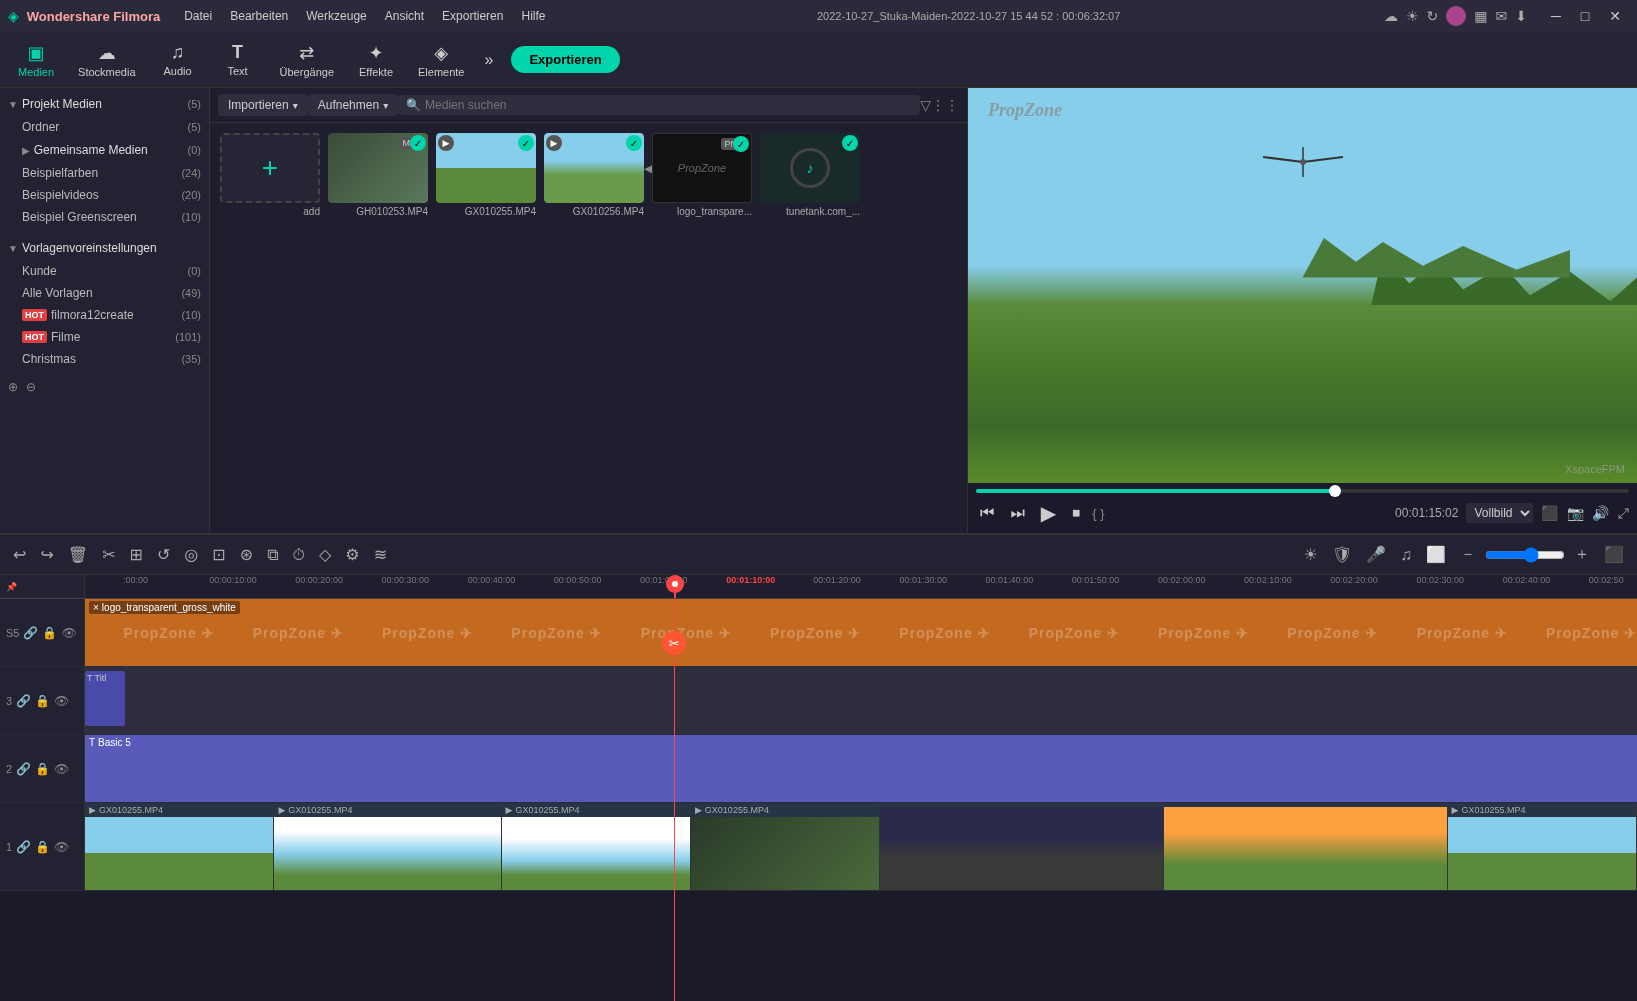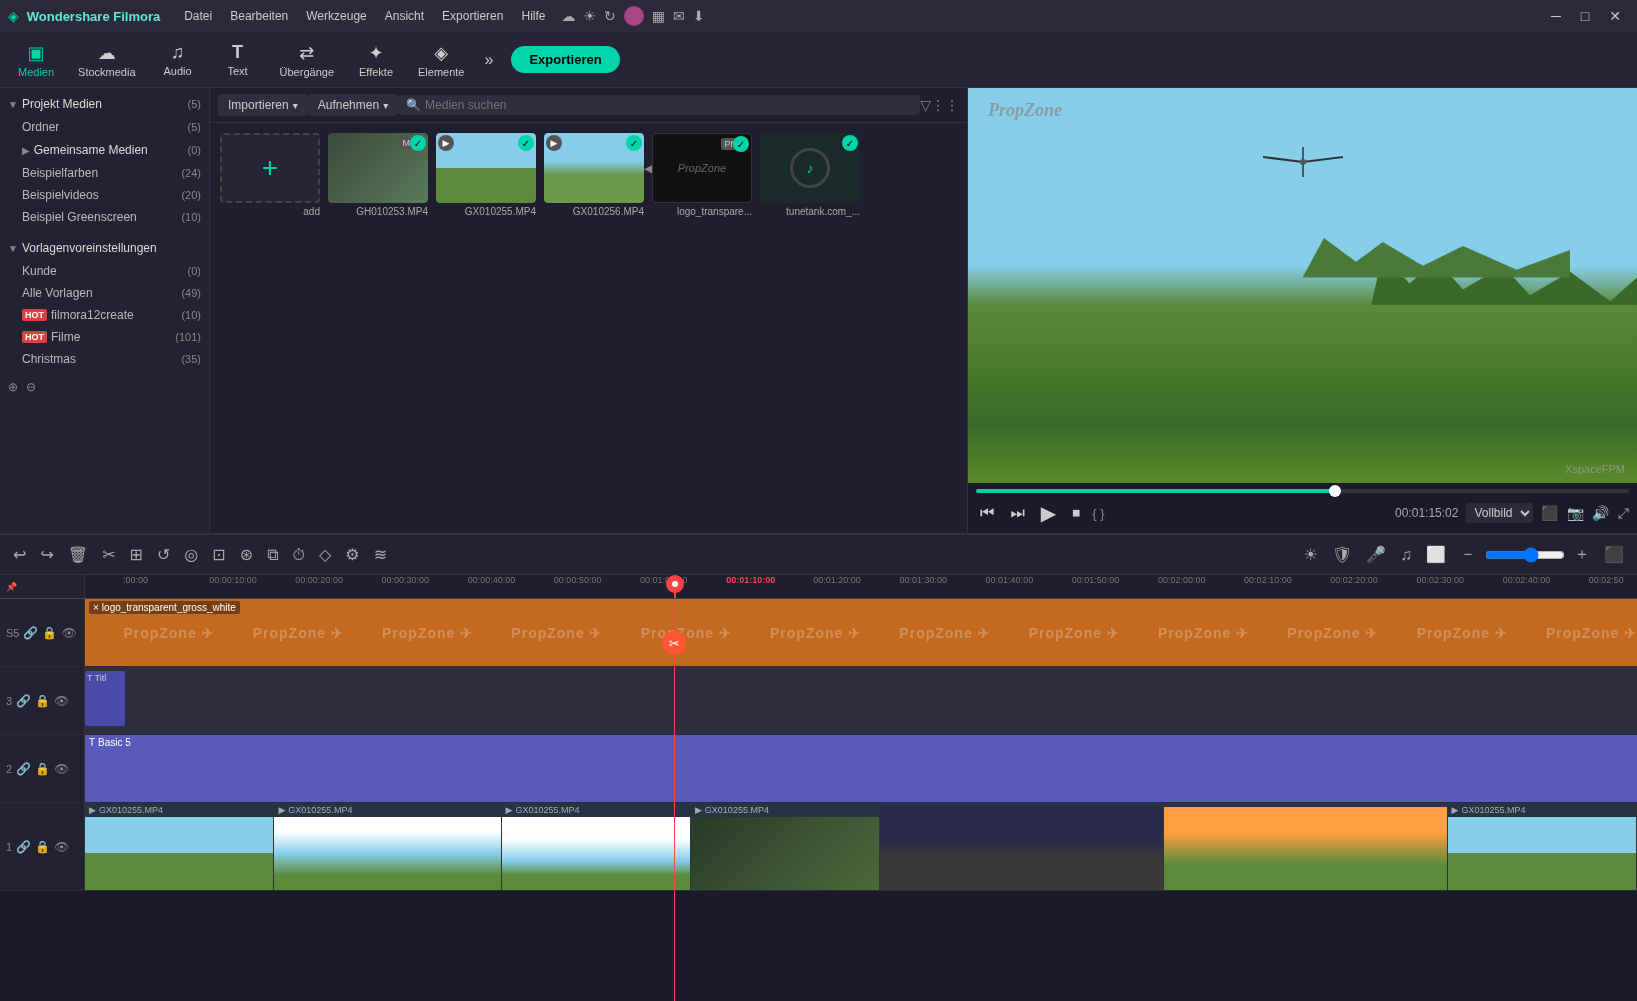--- a/index.html
+++ b/index.html
@@ -8,7 +8,7 @@
     
     #titlebar { display: flex; align-items: center; background: #2a2a3a; height: 32px; padding: 0 8px; gap: 8px; }
     #titlebar .app-icon { color: #00d4aa; font-size: 14px; }
-    #titlebar .app-name { color: #5eead4; font-size: 13px; font-weight: 600; }
+    #titlebar .app-name { color: #fca5a5; font-size: 13px; font-weight: 600; }
     #titlebar .menu-items { display: flex; gap: 2px; margin-left: 8px; }
     #titlebar .menu-item { color: #ccc; padding: 2px 8px; cursor: pointer; font-size: 12px; }
     #titlebar .title-center { flex: 1; text-align: center; color: #aaa; font-size: 11px; }

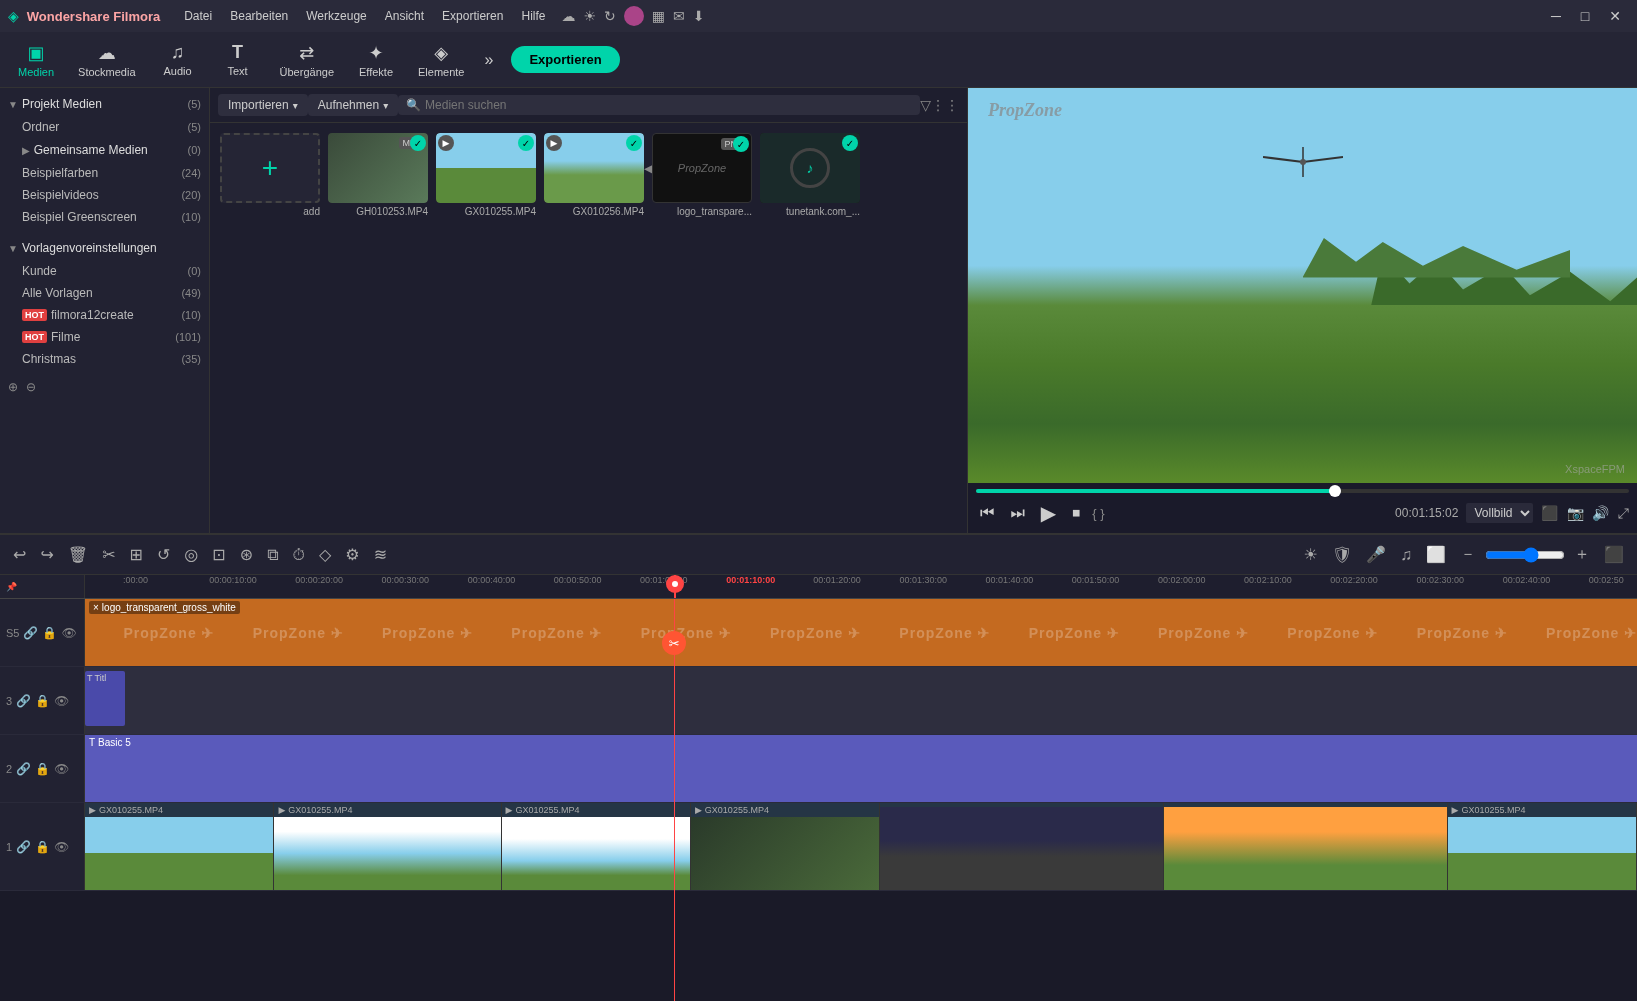--- a/index.html
+++ b/index.html
@@ -127,6 +127,7 @@
     <span class="menu-item">Exportieren</span>
     <span class="menu-item">Hilfe</span>
   </div>
+  <div class="title-center">2022-10-27_Stuka-Maiden-2022-10-27 15 44 52 : 00:06:32:07</div>
   <div class="icons-right">
     <span>☁</span>
     <span>☀</span>

